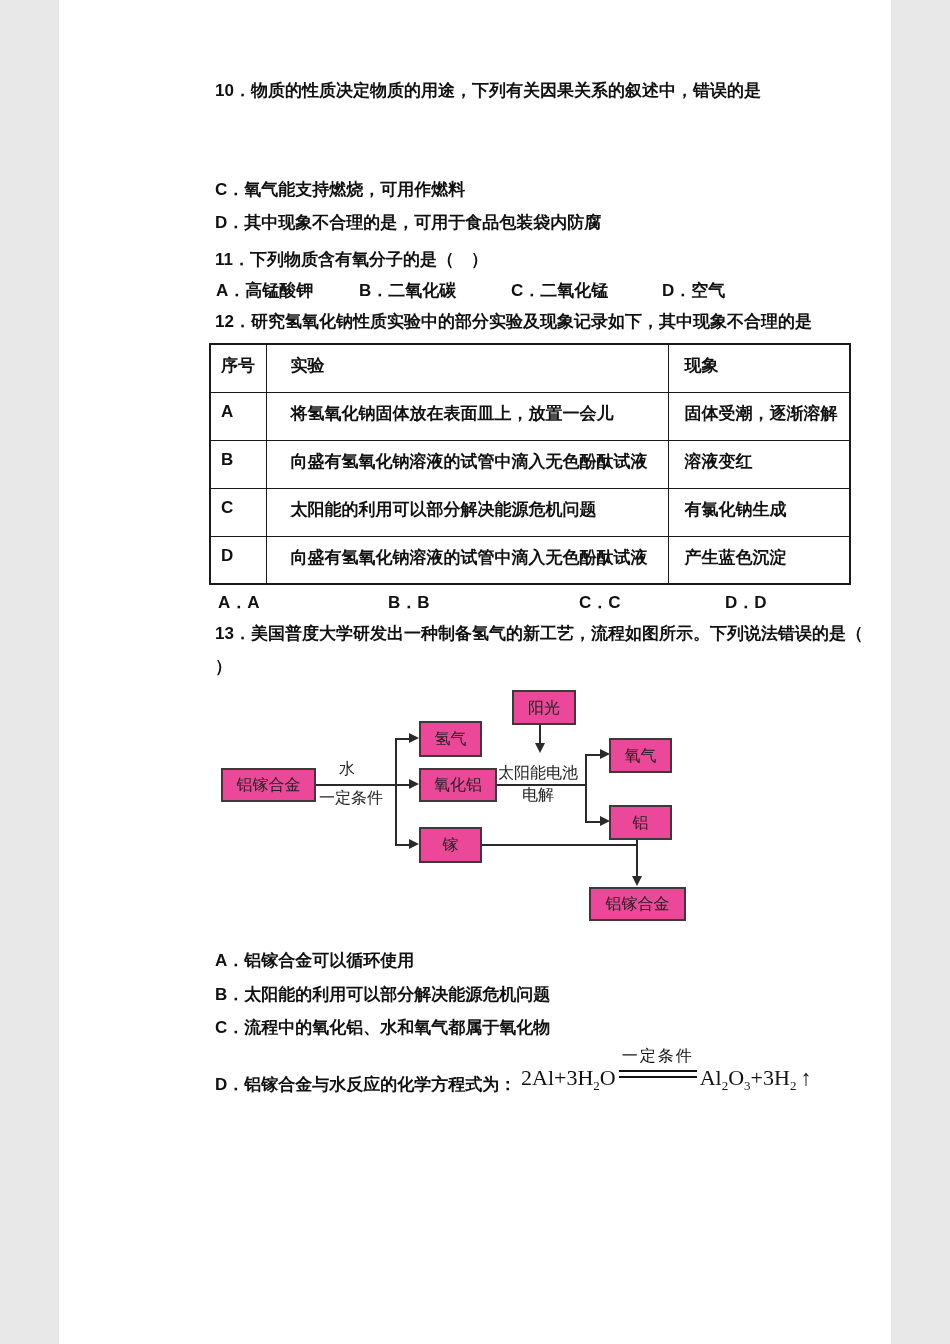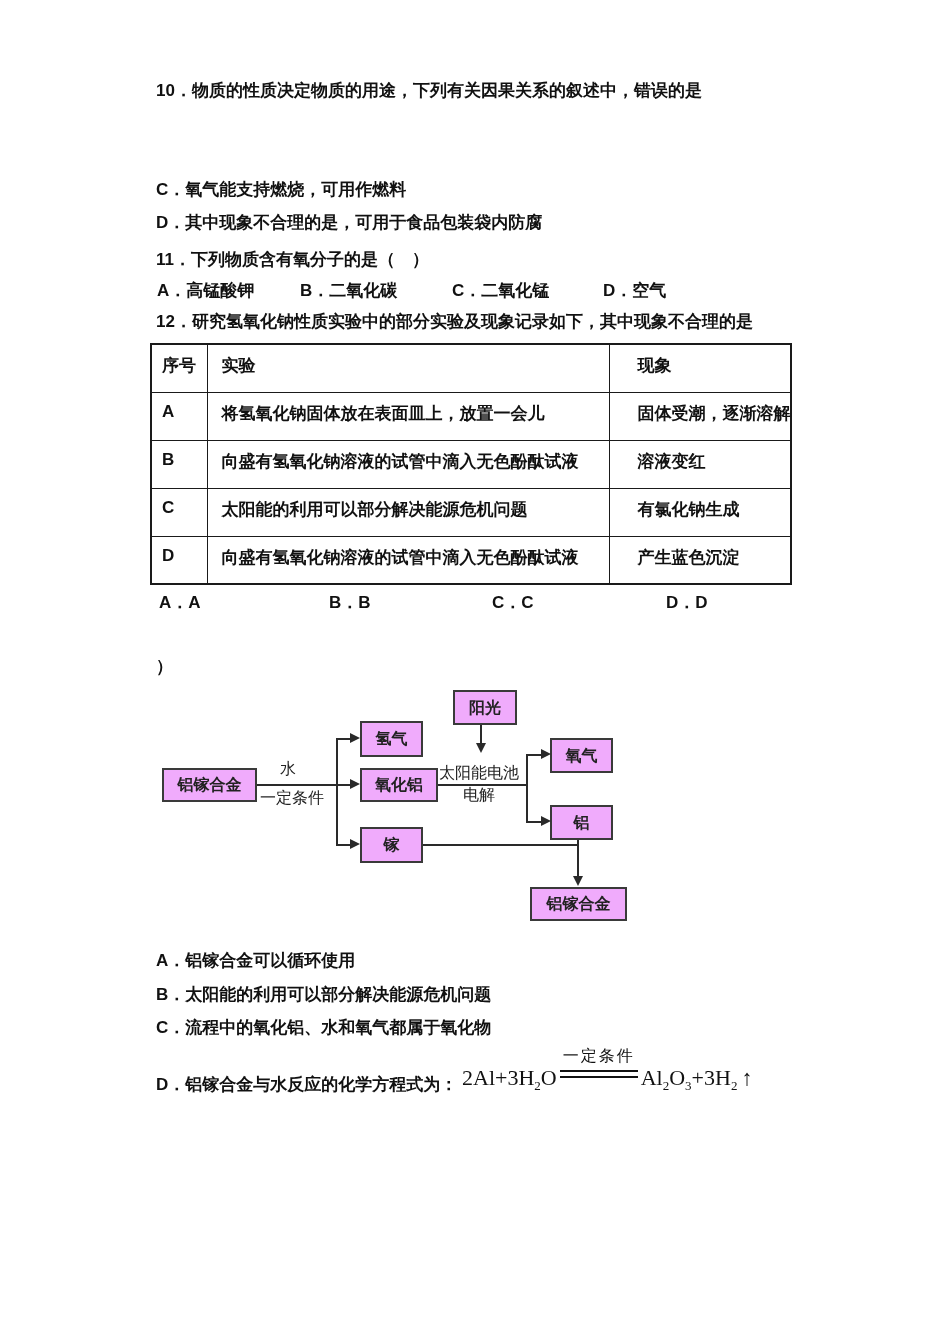--- a/index.html
+++ b/index.html
@@ -5,7 +5,7 @@
   html,body{margin:0;padding:0;background:#e8e8e8;}
   .page{
     position:relative;
-    width:950px;height:1344px;
+    width:832px;height:1344px;
     margin:0 auto;
     background:#ffffff;
     font-family:"Liberation Sans","DejaVu Sans",sans-serif;

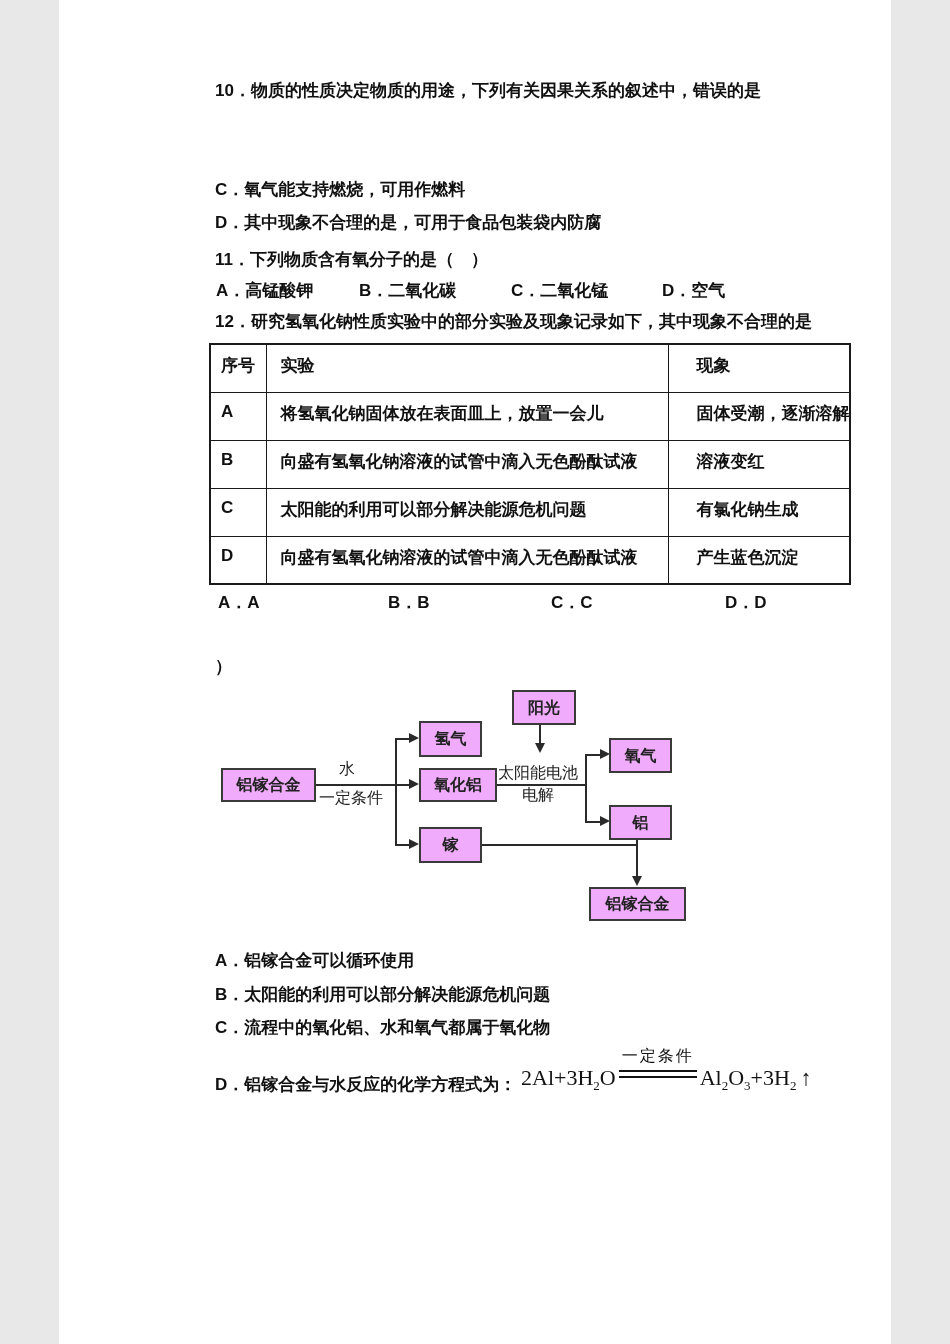--- a/index.html
+++ b/index.html
@@ -36,7 +36,7 @@
     padding:9px 8px 0 10px;
     overflow:hidden;white-space:nowrap;
   }
-  .qtable .c2{padding-left:14px;}
+  .qtable .c2{padding-left:24px;}
   .qtable .c3{padding-left:28px;margin-top:12px;}
   
   .diagram{position:absolute;left:150px;top:685px;width:520px;height:250px;font-weight:normal;color:#222;}

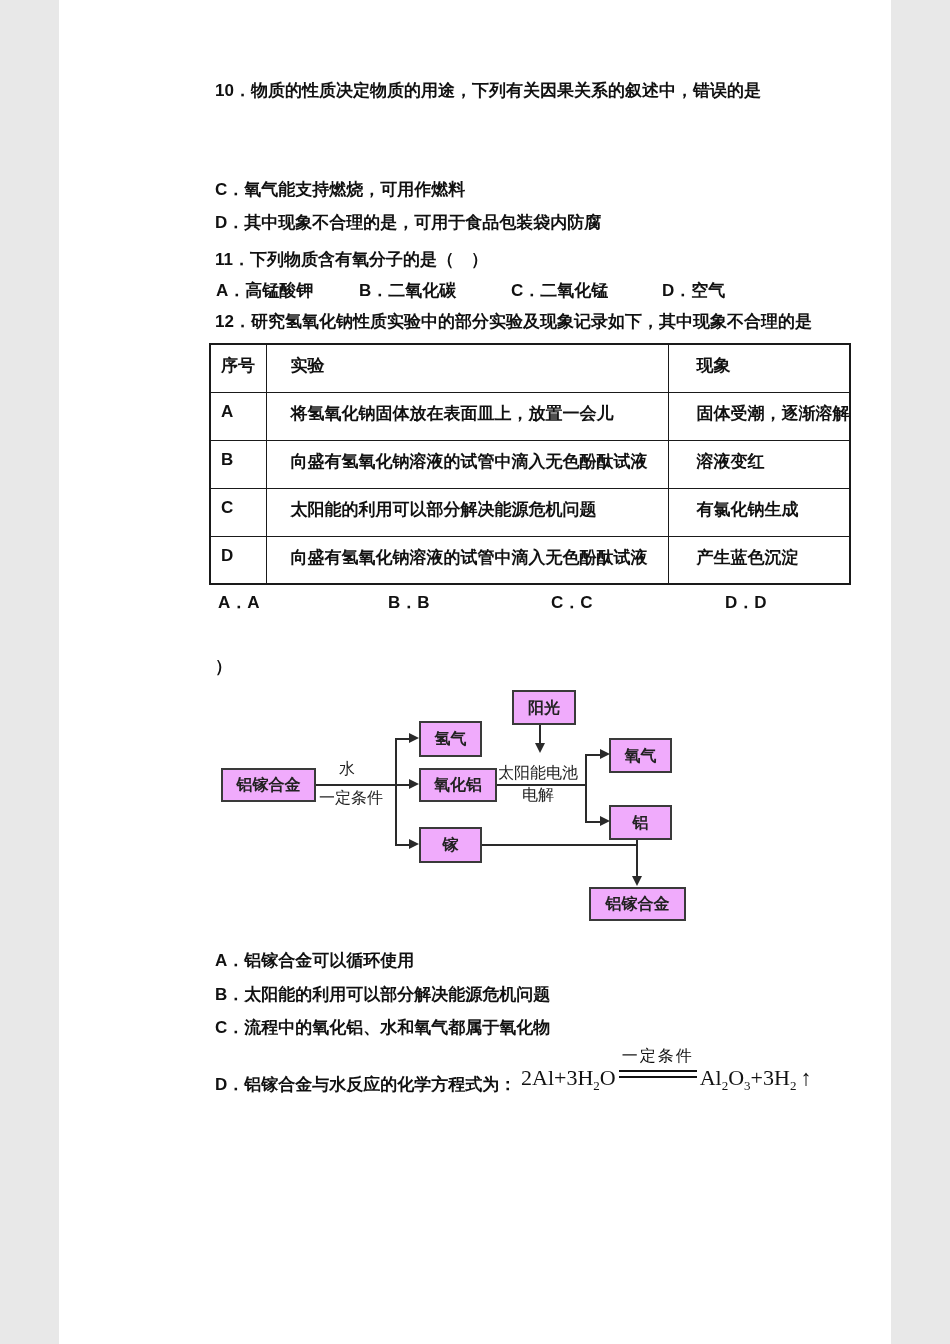--- a/index.html
+++ b/index.html
@@ -37,7 +37,7 @@
     overflow:hidden;white-space:nowrap;
   }
   .qtable .c2{padding-left:24px;}
-  .qtable .c3{padding-left:28px;margin-top:12px;}
+  .qtable .c3{padding-left:16px;margin-top:12px;}
   
   .diagram{position:absolute;left:150px;top:685px;width:520px;height:250px;font-weight:normal;color:#222;}
   .dbox{

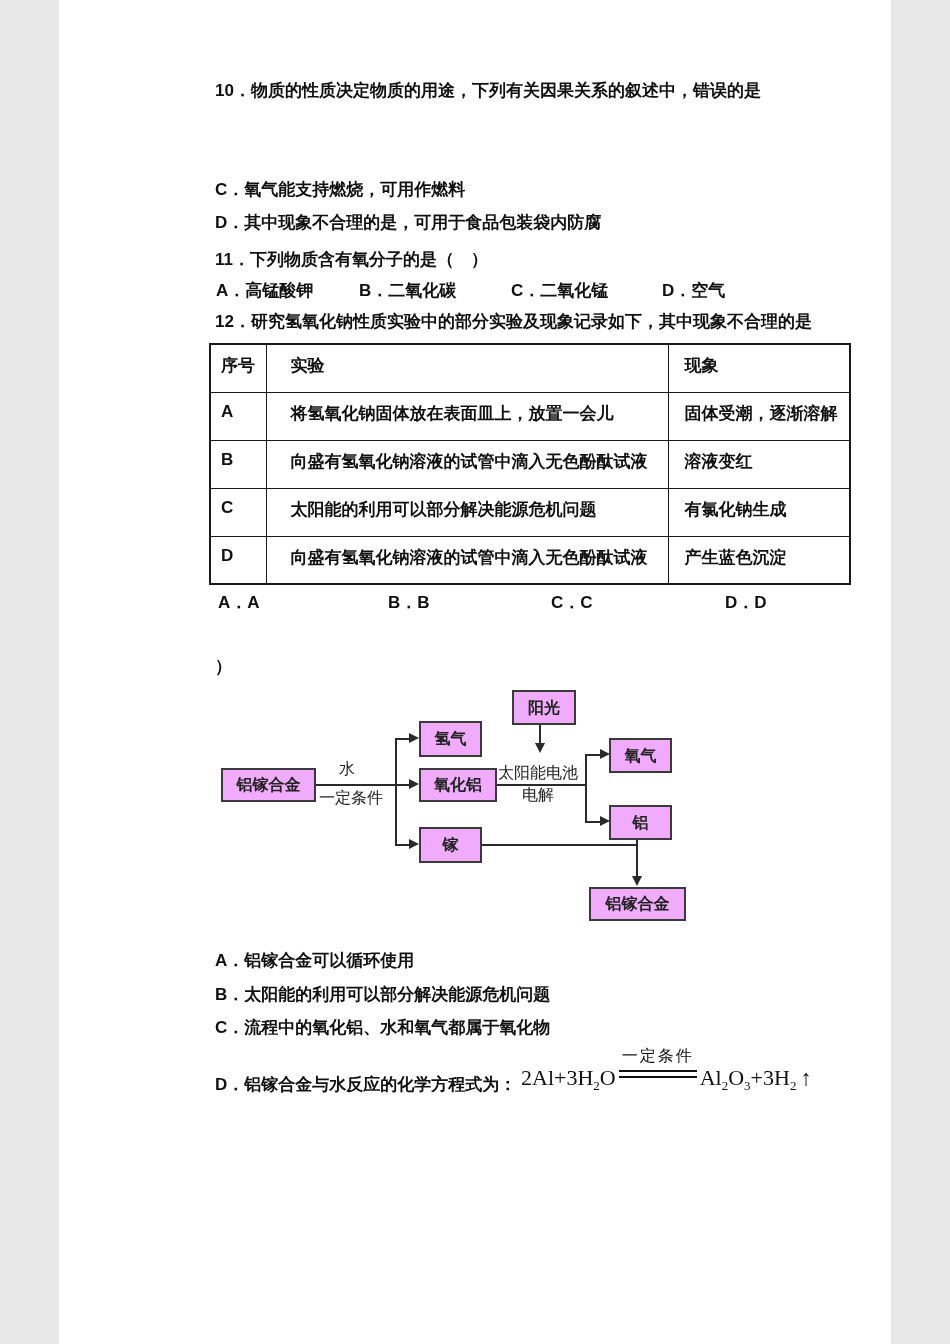--- a/index.html
+++ b/index.html
@@ -118,7 +118,7 @@
 
   <div class="tl" style="left:159px;top:592px">A．A</div>
   <div class="tl" style="left:329px;top:592px">B．B</div>
-  <div class="tl" style="left:492px;top:592px">C．C</div>
+  <div class="tl" style="left:520px;top:592px">C．C</div>
   <div class="tl" style="left:666px;top:592px">D．D</div>
 
   <div class="tl" style="top:656px">）</div>

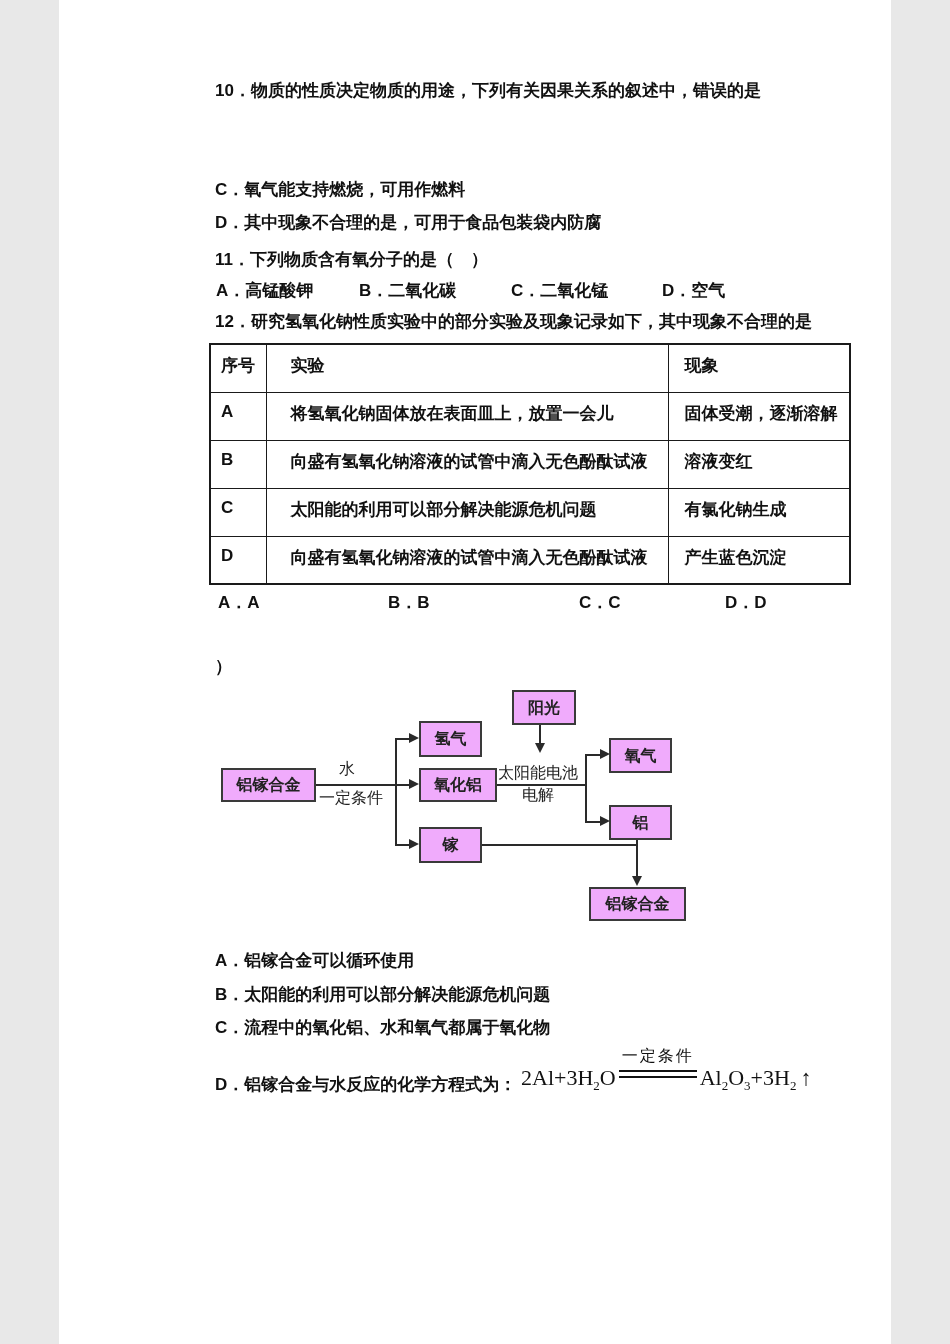--- a/index.html
+++ b/index.html
@@ -121,6 +121,7 @@
   <div class="tl" style="left:520px;top:592px">C．C</div>
   <div class="tl" style="left:666px;top:592px">D．D</div>
 
+  <div class="tl" style="top:623px">13．美国普度大学研发出一种制备氢气的新工艺，流程如图所示。下列说法错误的是（</div>
   <div class="tl" style="top:656px">）</div>
 
   <div class="diagram">

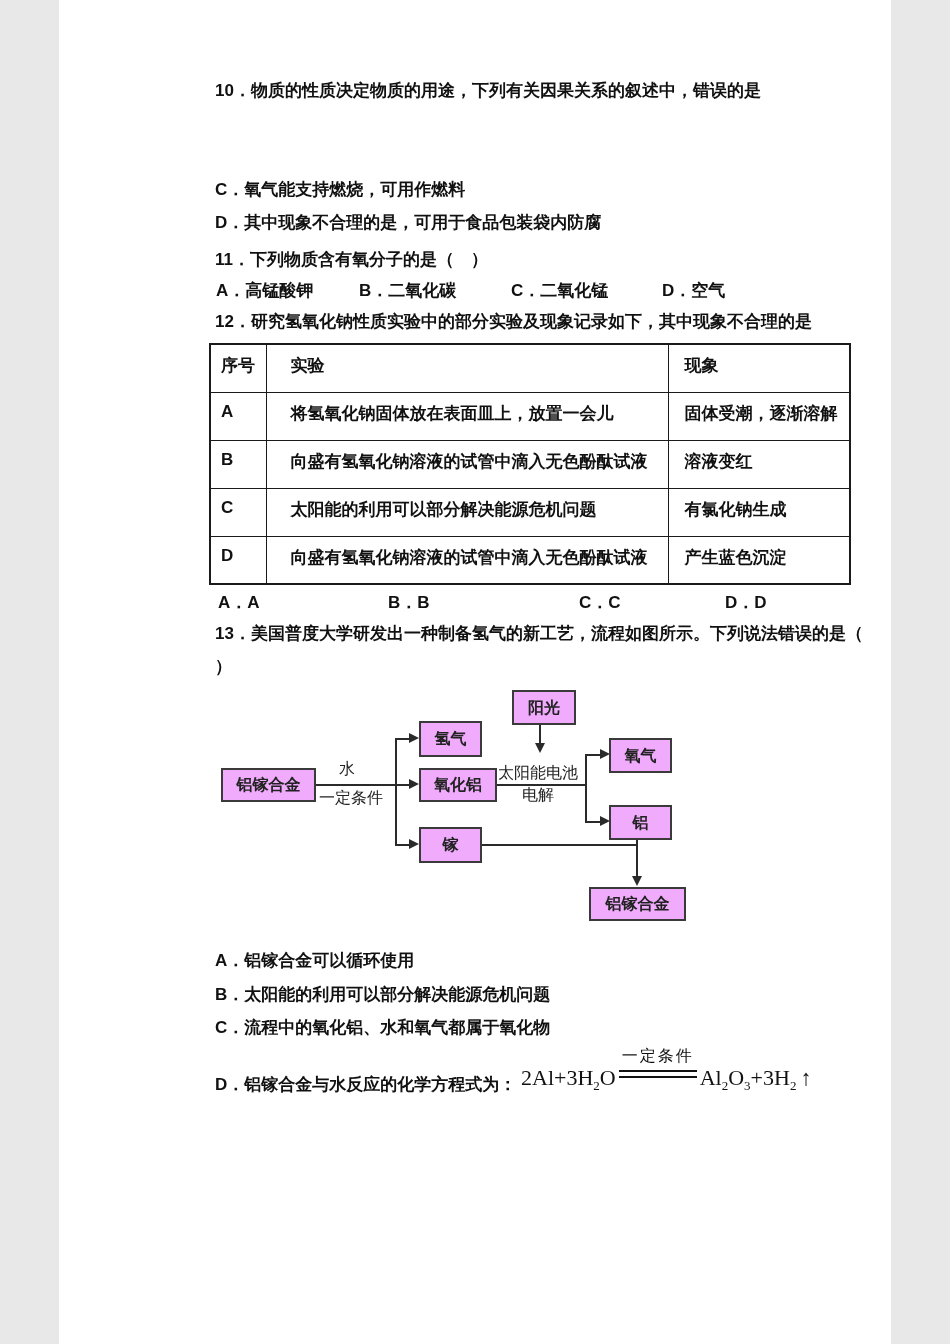--- a/index.html
+++ b/index.html
@@ -41,9 +41,9 @@
   
   .diagram{position:absolute;left:150px;top:685px;width:520px;height:250px;font-weight:normal;color:#222;}
   .dbox{
-    position:absolute;border:2px solid #3a3a3a;background:#f0abfc;
+    position:absolute;border:2px solid #3a3a3a;background:#ec4899;
     display:flex;align-items:center;justify-content:center;
-    font-size:16px;line-height:1;white-space:nowrap;box-sizing:border-box;font-weight:bold;
+    font-size:16px;line-height:1;white-space:nowrap;box-sizing:border-box;
   }
   .hl{position:absolute;height:2px;background:#2a2a2a;}
   .vl{position:absolute;width:2px;background:#2a2a2a;}

